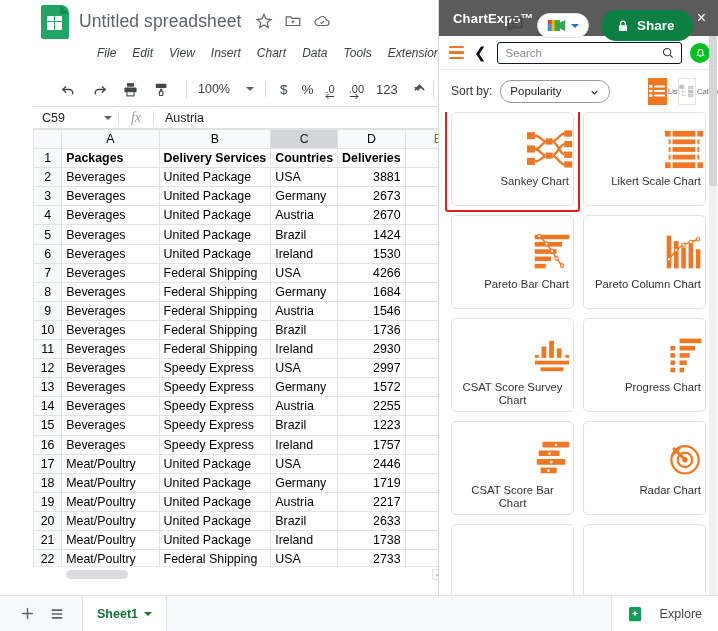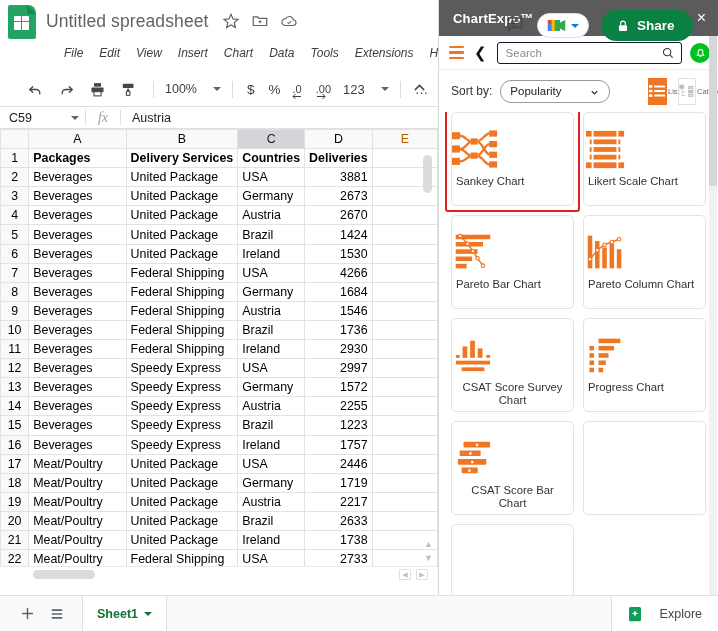--- a/index.html
+++ b/index.html
@@ -17,6 +17,7 @@
     position: absolute; left: 0; top: 0;
     width: 438px; height: 631px;
     background: #fff;
+    padding-left: 33px;
   }
 
   

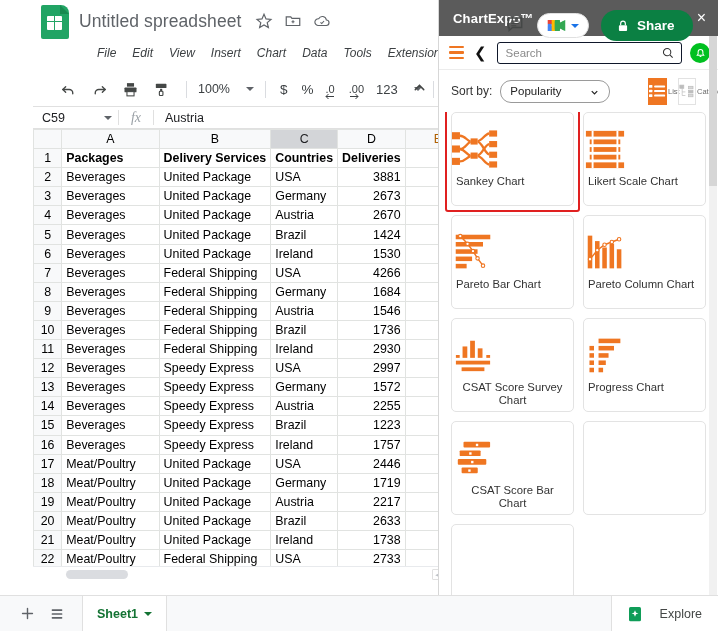--- a/index.html
+++ b/index.html
@@ -228,7 +228,7 @@
   .cardgrid { display: grid; grid-template-columns: 1fr 1fr; gap: 9px; }
   .card {
     height: 94px; border: 1px solid #e3e3e3; border-radius: 5px; background: #fff;
-    display: flex; flex-direction: column; align-items: flex-start; justify-content: flex-start;
+    display: flex; flex-direction: column; align-items: flex-end; justify-content: flex-start;
     padding-top: 12px; position: relative;
   }
   .card .ico { height: 48px; display: flex; align-items: center; justify-content: center; }

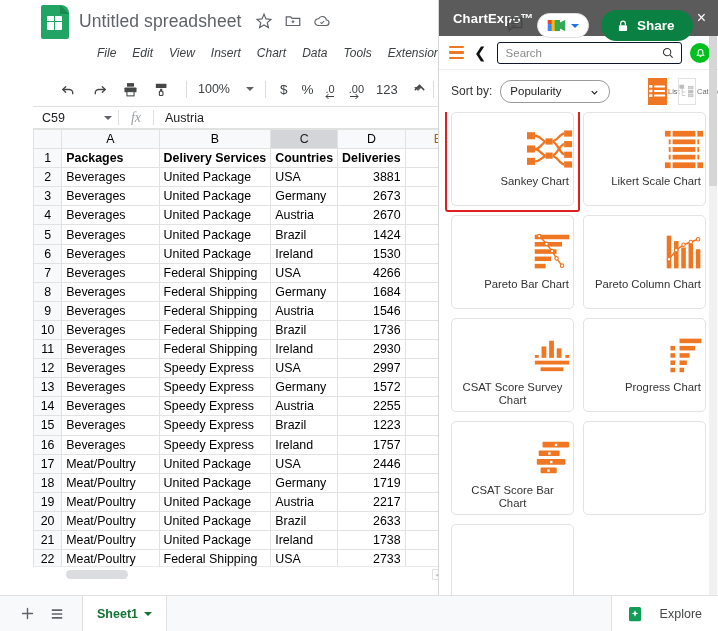--- a/index.html
+++ b/index.html
@@ -802,6 +802,18 @@
             </div>
             <div class="cname">CSAT Score Bar Chart</div>
           </div>
+          <div class="card">
+            <div class="ico">
+              <svg viewBox="0 0 44 44" width="40" height="40" fill="none" stroke="#ef7622" stroke-width="2.4">
+    <circle cx="22" cy="24" r="15"></circle>
+                <circle cx="22" cy="24" r="8"></circle>
+    <path d="M22 24L9 11" stroke-width="3"></path>
+    <path d="M9 11 L9 20 L18 11 Z" fill="#ef7622" stroke="none"></path>
+    <circle cx="22" cy="24" r="3" fill="#ef7622" stroke="none"></circle>
+              </svg>
+            </div>
+            <div class="cname">Radar Chart</div>
+          </div>
           <div class="card"></div>
           <div class="card"></div>
         </div>

